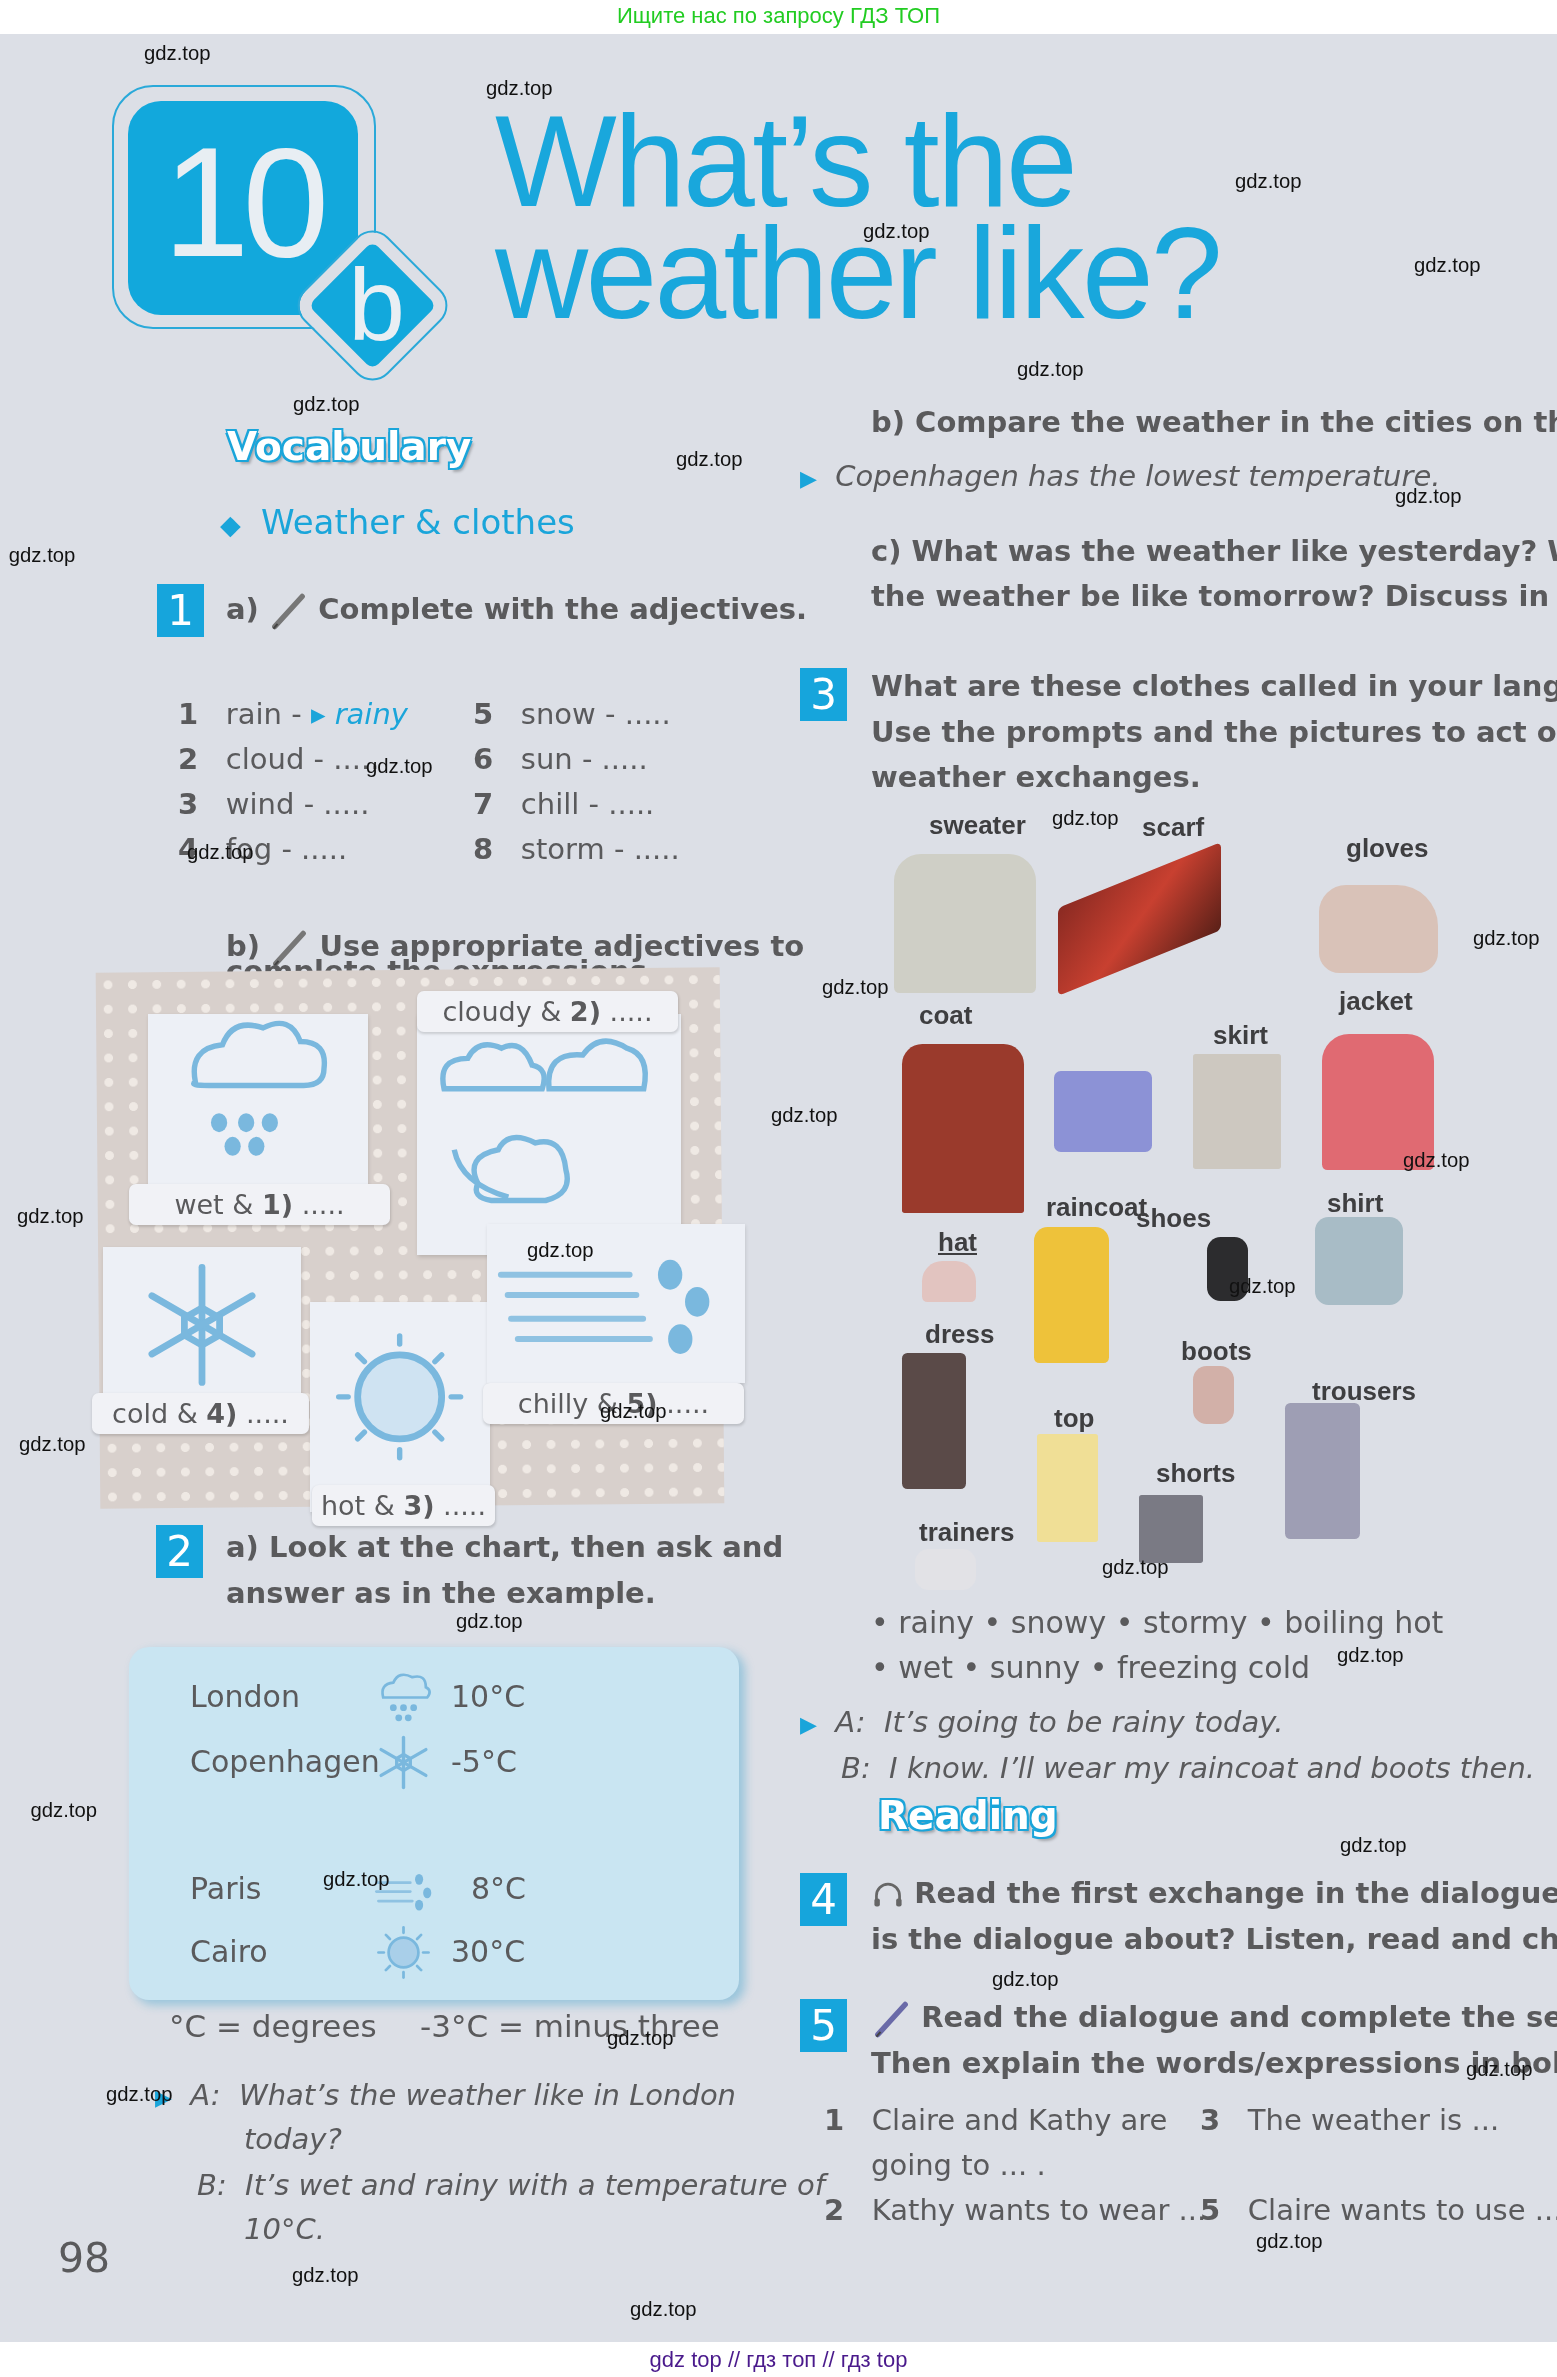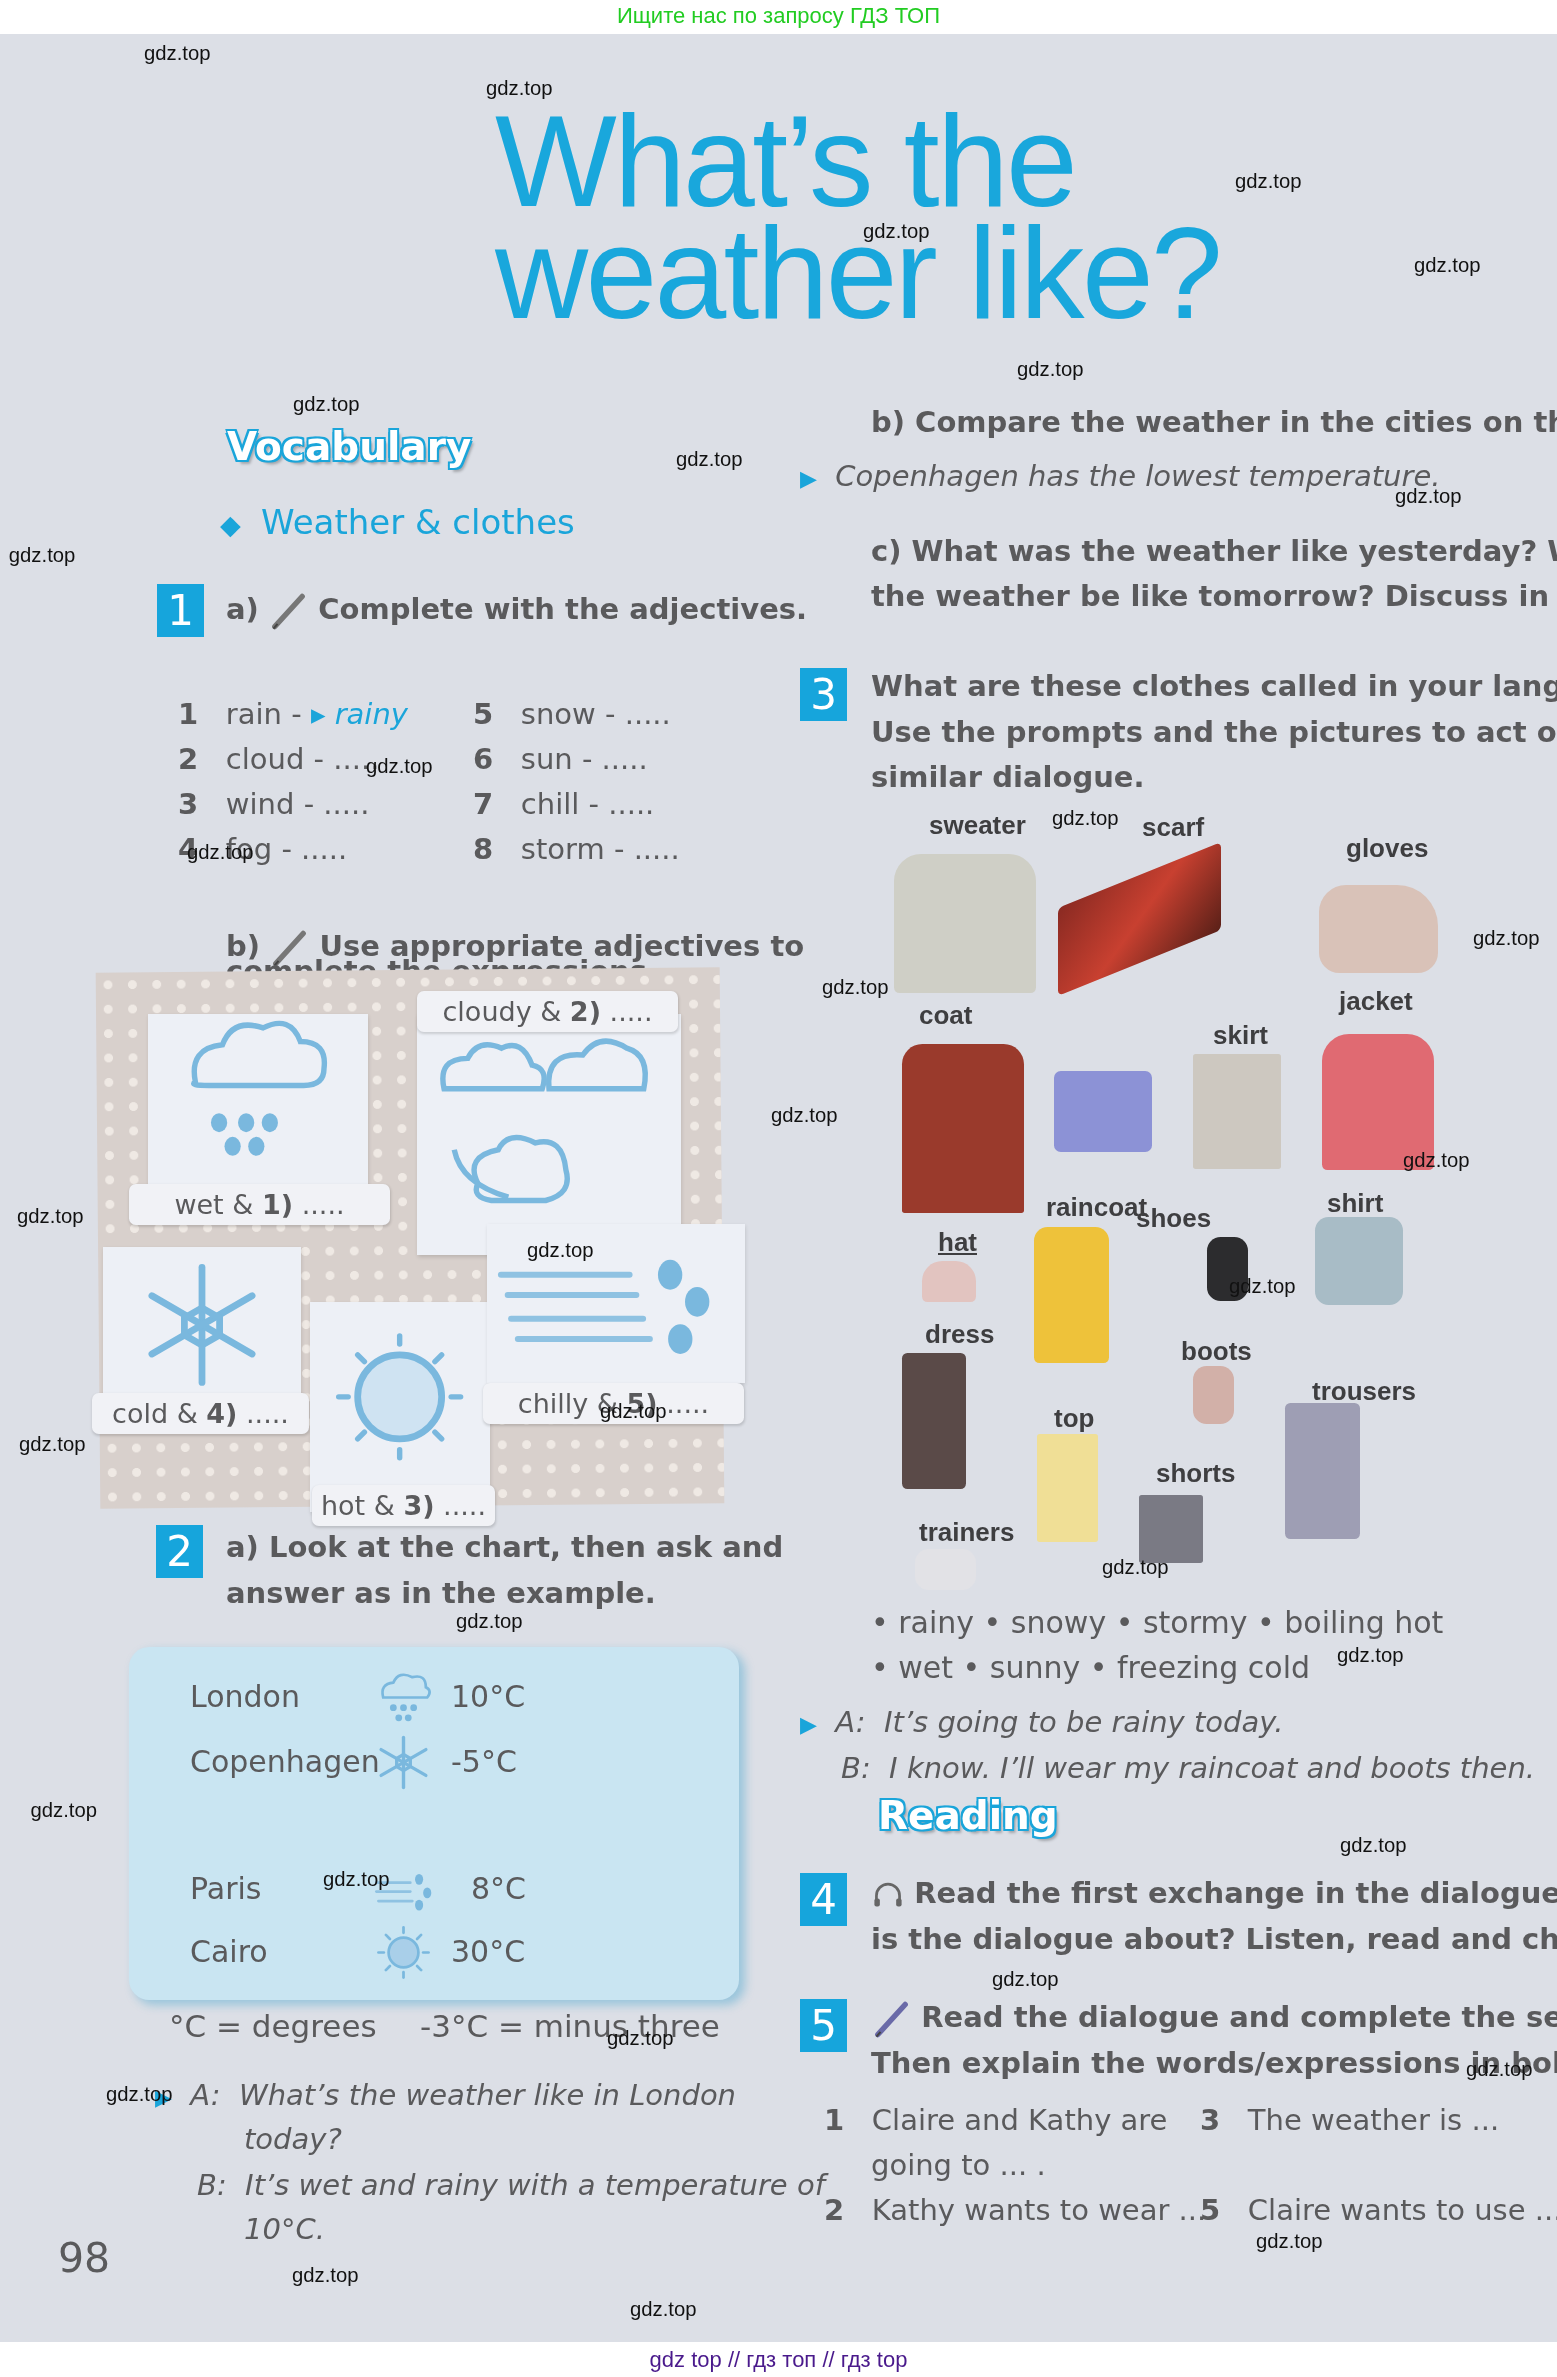--- a/index.html
+++ b/index.html
@@ -70,6 +70,13 @@
 
 <div class="page">
 
+  <div class="unit-badge">
+    <div class="unit-outer">
+      <div class="unit-inner">10</div>
+    </div>
+    <div class="unit-sub"></div>
+    <div class="unit-sub-letter">b</div>
+  </div>
 
   <div class="title">
     <div>What’s the</div>

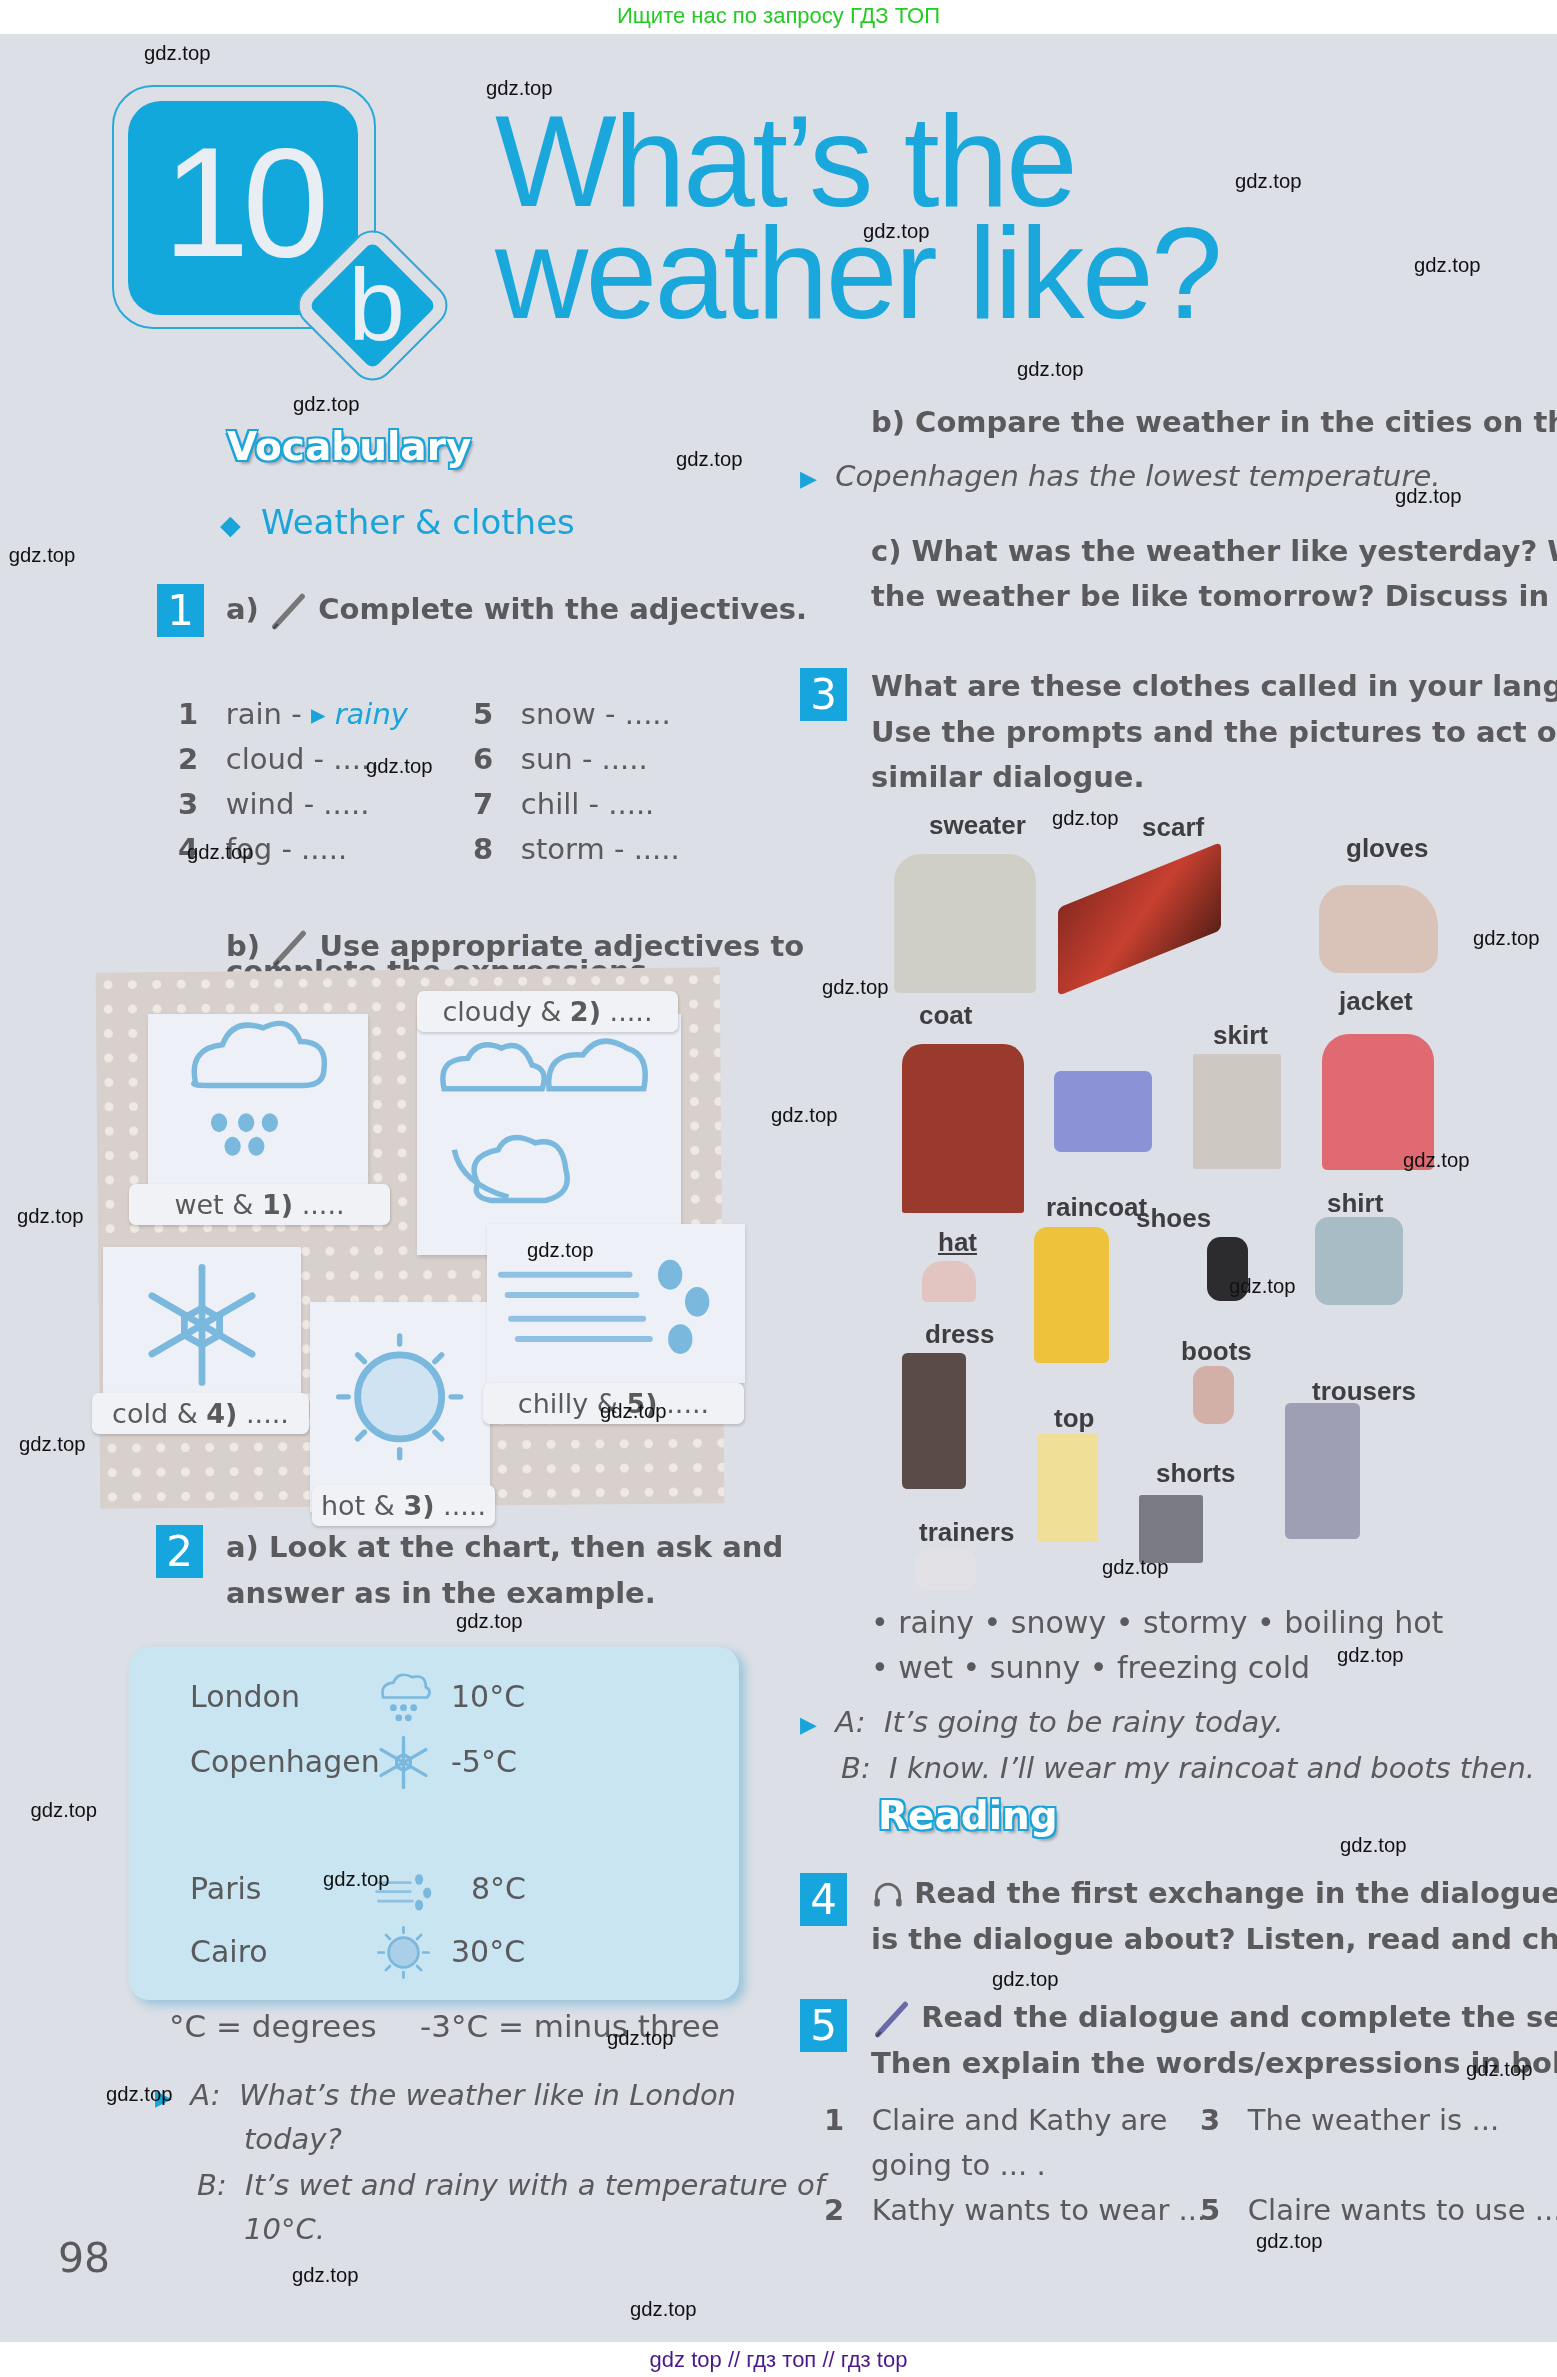--- a/index.html
+++ b/index.html
@@ -277,7 +277,7 @@
   <div class="ex-num" style="left:800px; top:634px;">3</div>
   <div class="txt" style="left:871px; top:630px;"><b>What are these clothes called in your language?</b></div>
   <div class="txt" style="left:871px; top:676px;"><b>Use the prompts and the pictures to act out</b></div>
-  <div class="txt" style="left:871px; top:721px;"><b>similar dialogue.</b></div>
+  <div class="txt" style="left:871px; top:721px;"><b>weather exchanges.</b></div>
 
   <div>
     <div class="cloth-label" style="left:929px; top:776px;">sweater</div>

